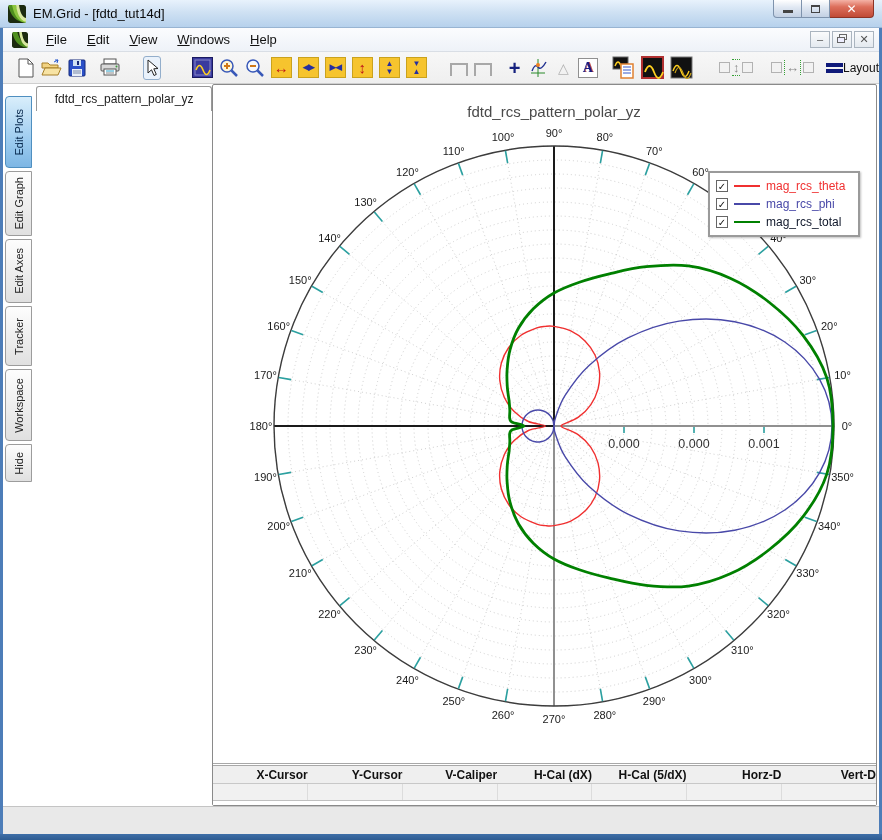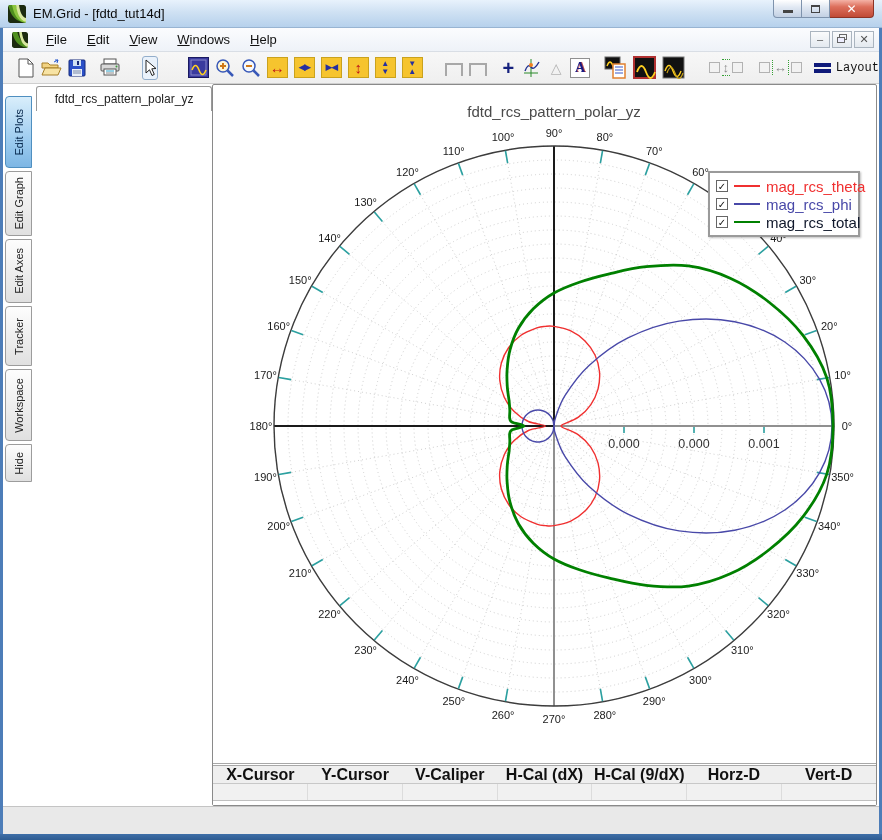--- a/index.html
+++ b/index.html
@@ -61,7 +61,7 @@
   .alignarrow { color:#8a8a8a; font-size:13px; padding:0 1px; }
   .alignarrow.v { border-top:1px dotted #35a035; border-bottom:1px dotted #35a035; }
   .alignarrow.h { border-left:1px dotted #35a035; border-right:1px dotted #35a035; }
-  .layoutwrap { display:flex; align-items:center; gap:5px; margin-left:6px;font-family:Liberation Mono, monospace; }
+  .layoutwrap { display:flex; align-items:center; margin-left:6px; }
   .layouticon { display:flex; flex-direction:column; gap:2px; }
   .layouticon div { width:17px; height:4px; background:#0f1a7a; }
   .layout-label { font-size:12px; color:#111; }

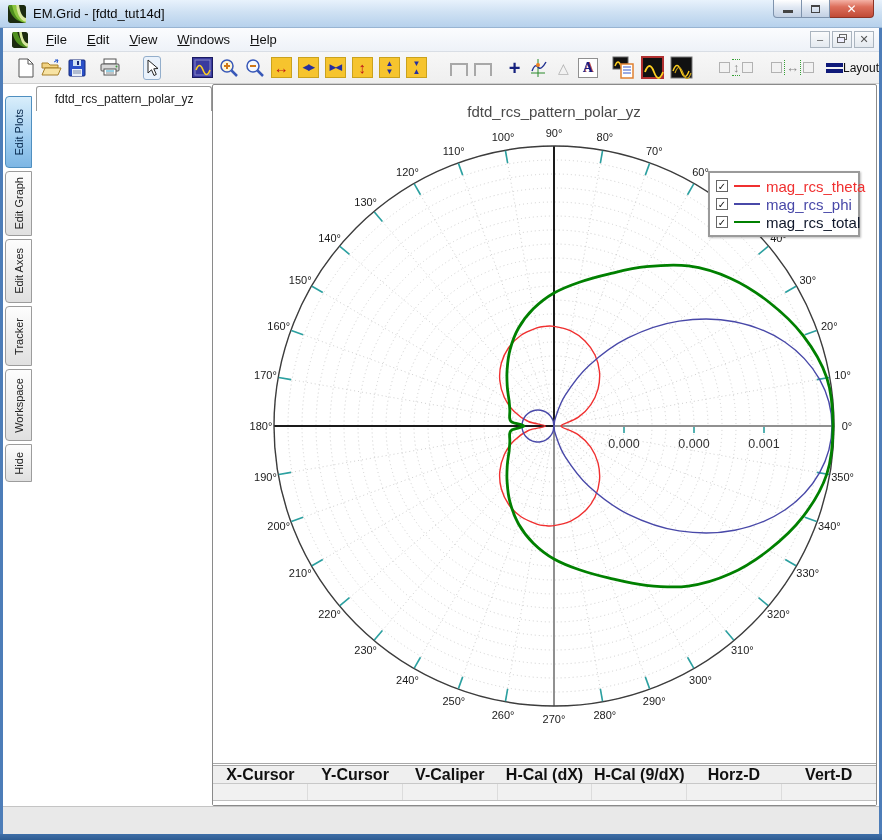--- a/index.html
+++ b/index.html
@@ -94,7 +94,7 @@
   .legend-check { width:12px; height:12px; border:1px solid #666; background:#fff; font-size:10px;
                   line-height:11px; text-align:center; color:#111; flex:0 0 auto; }
   .legend-line { width:26px; height:2px; flex:0 0 auto; }
-  .legend-label { font-size:15px; }
+  .legend-label { font-size:12px; }
 
   
   .cursor-table { border-top:3px double #a8a8a8; }

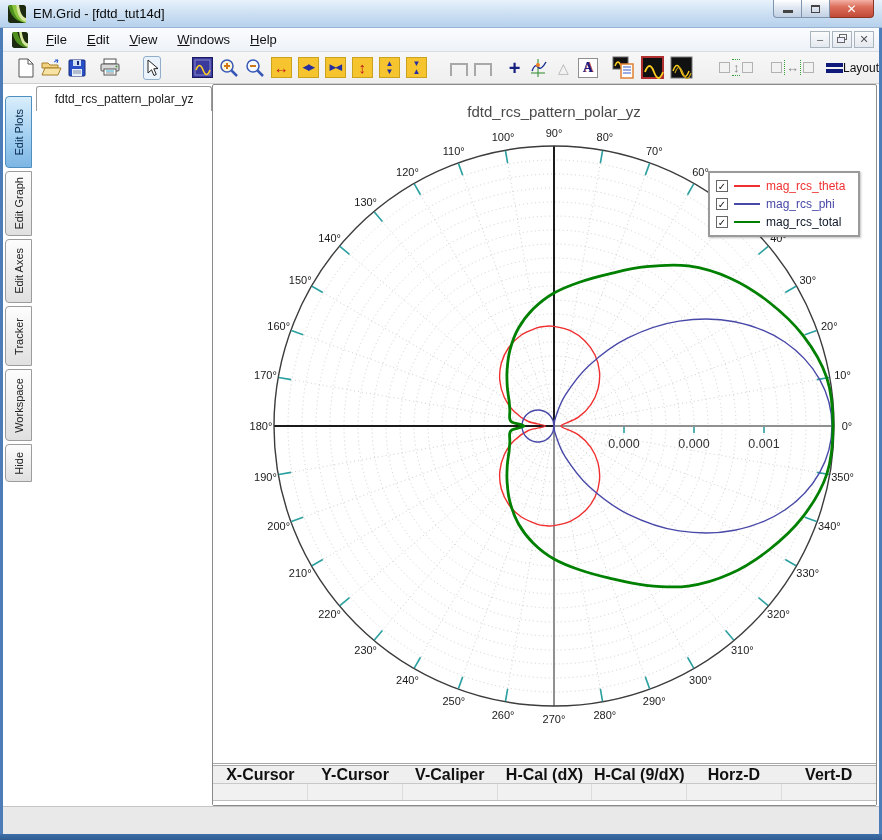--- a/index.html
+++ b/index.html
@@ -99,7 +99,7 @@
   
   .cursor-table { border-top:3px double #a8a8a8; }
   .ct-head { display:flex; height:18px; background:#efefef; border-bottom:1px solid #c8c8c8; }
-  .ct-head div { flex:1; font-size:16px; font-weight:bold; color:#111; text-align:center; line-height:18px; }
+  .ct-head div { flex:1; font-size:12px; font-weight:bold; color:#111; text-align:right; line-height:18px; }
   .ct-row { display:flex; height:17px; background:#f1f1f1; border-bottom:1px solid #c0c0c0; }
   .ct-row div { flex:1; border-right:1px solid #dcdcdc; font-size:11px; color:#333; }
   .ct-row div:last-child { border-right:0; }

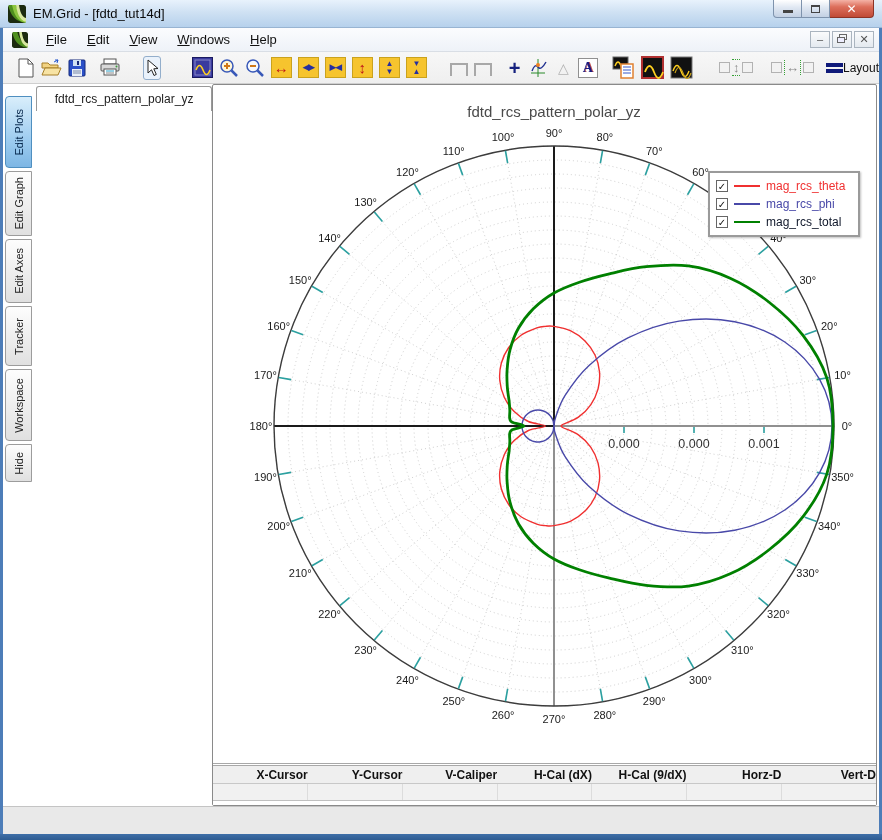--- a/index.html
+++ b/index.html
@@ -523,7 +523,7 @@
               <div>Y-Cursor</div>
               <div>V-Caliper</div>
               <div>H-Cal (dX)</div>
-              <div>H-Cal (9/dX)</div>
+              <div>H-Cal (5/dX)</div>
               <div>Horz-D</div>
               <div>Vert-D</div>
             </div>

